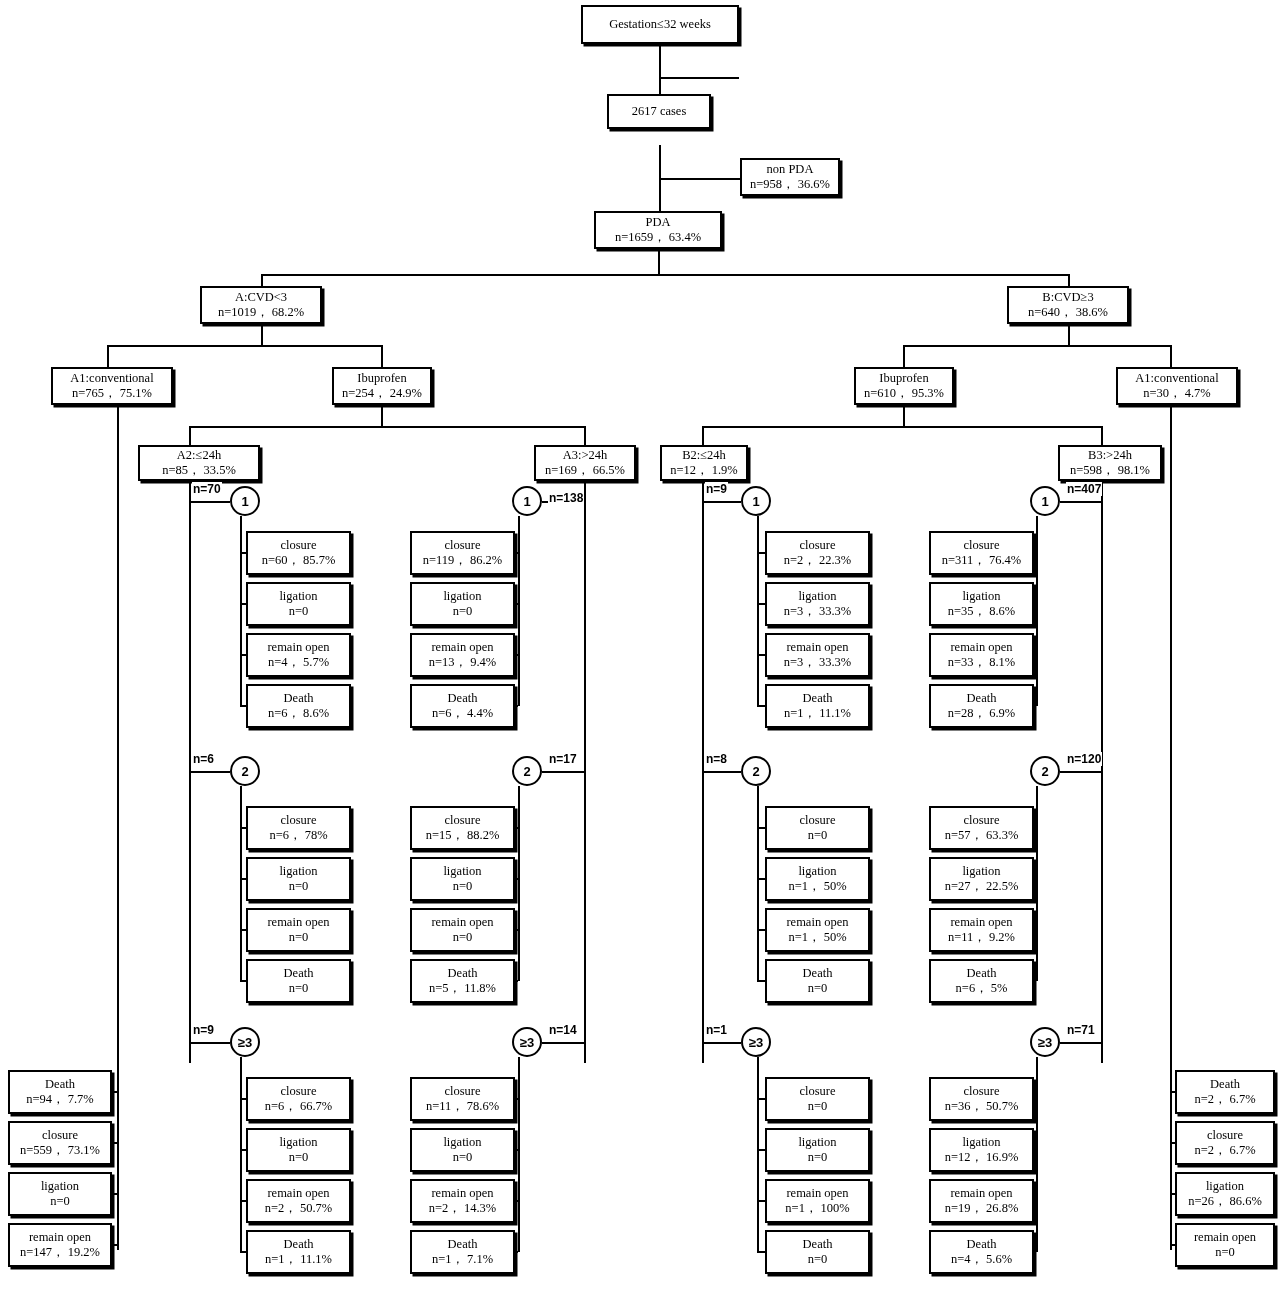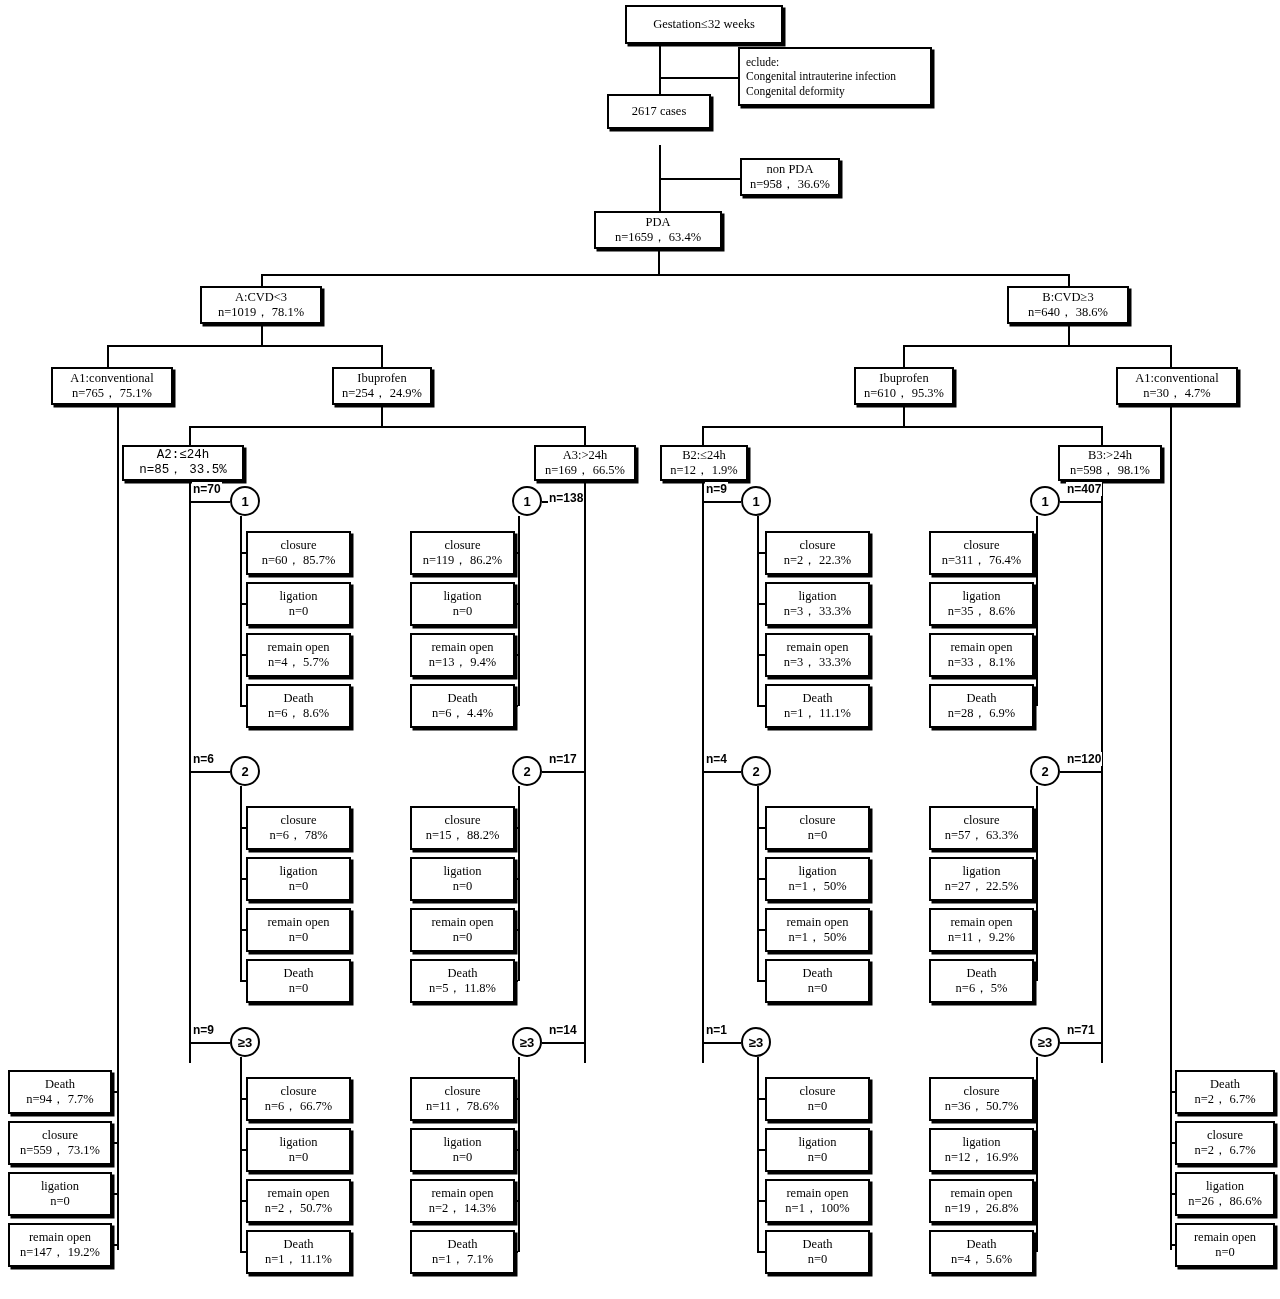--- a/index.html
+++ b/index.html
@@ -80,7 +80,7 @@
 
 <div id="canvas">
 
-  <div class="box" style="left:581px; top:5px; width:158px; height:39px;margin-left:44px;">
+  <div class="box" style="left:581px; top:5px; width:158px; height:39px;">
     <span class="l1">Gestation≤32 weeks</span>
   </div>
 

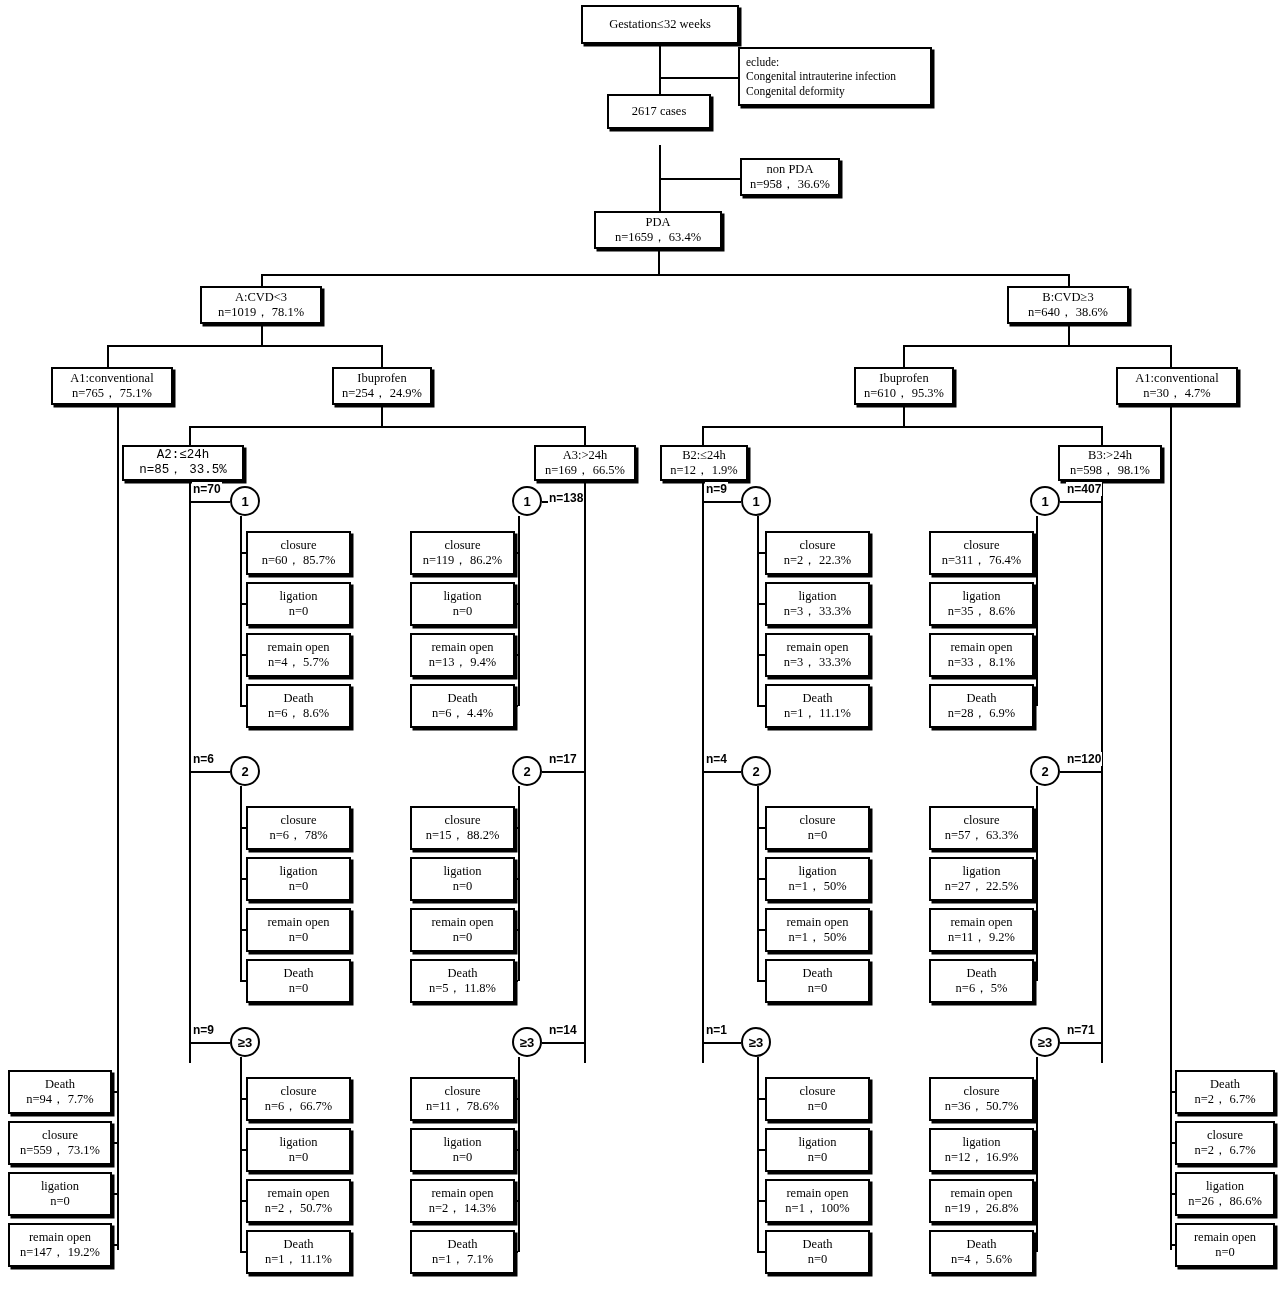--- a/index.html
+++ b/index.html
@@ -88,11 +88,6 @@
 
   <div class="hline" style="left:659px; top:77px; width:80px;"></div>
 
-  <div class="box left-align" style="left:738px; top:47px; width:194px; height:59px; justify-content:center; font-size:11.5px;">
-    <span class="l1">eclude:</span>
-    <span class="l2">Congenital intrauterine infection</span>
-    <span class="l3">Congenital deformity</span>
-  </div>
 
   <div class="box" style="left:607px; top:94px; width:104px; height:35px;">
     <span class="l1">2617 cases</span>

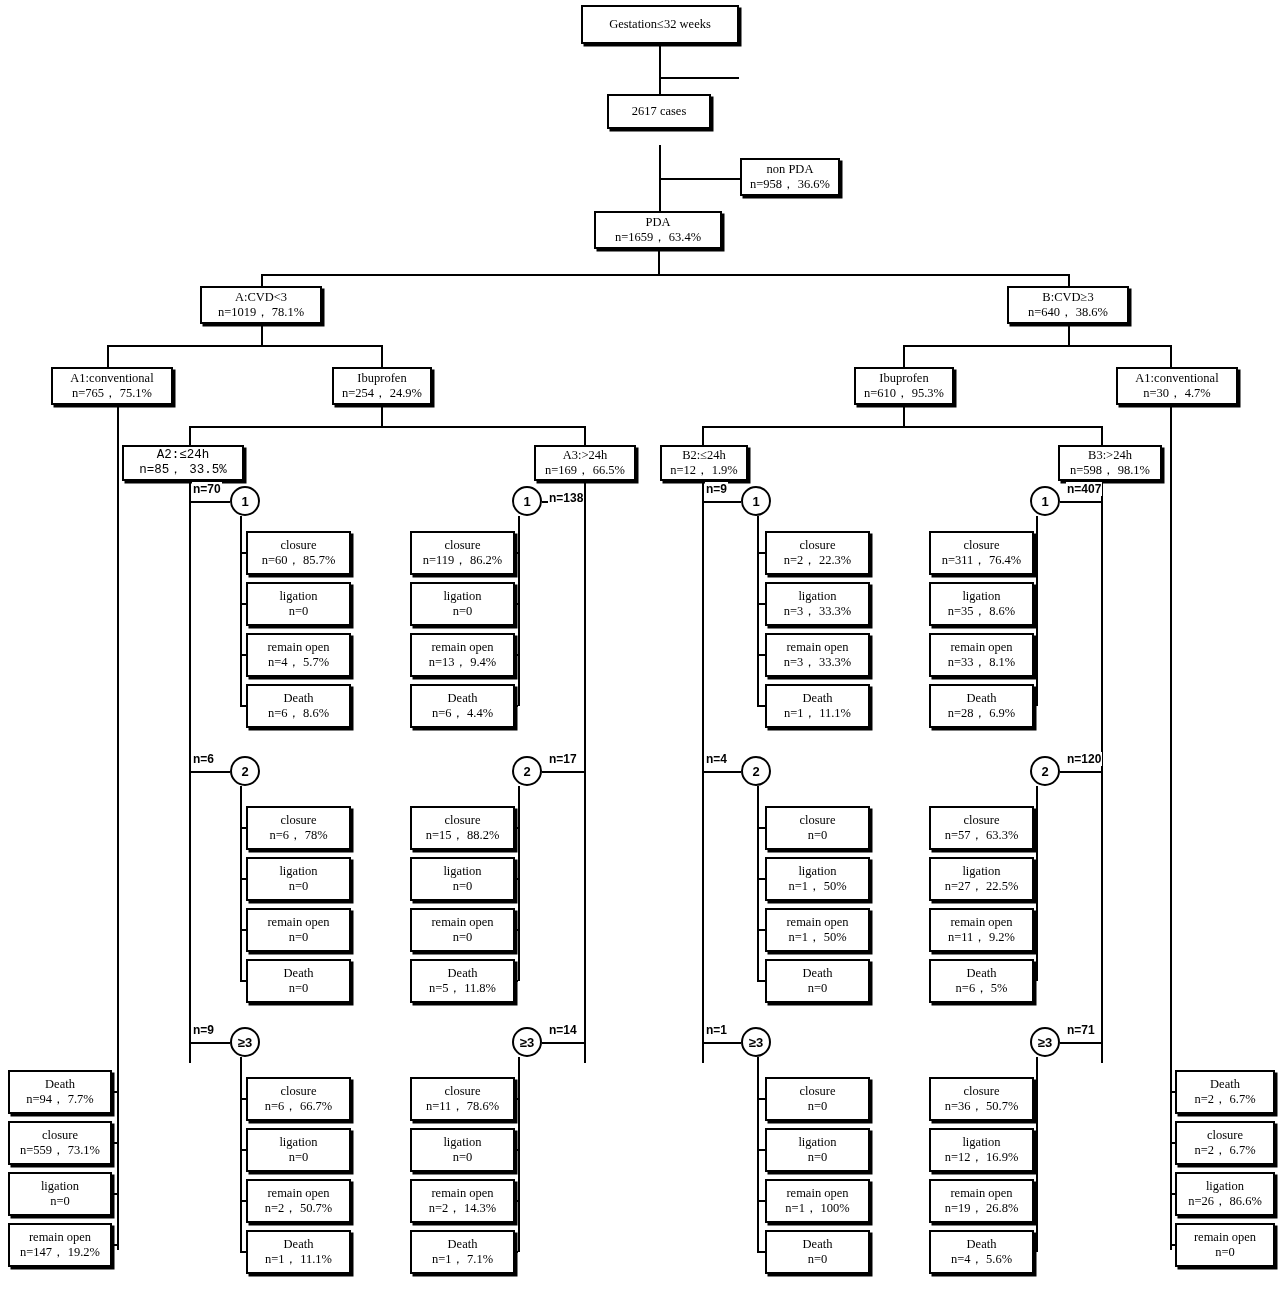--- a/index.html
+++ b/index.html
@@ -113,7 +113,7 @@
 
   <div class="box" style="left:200px; top:286px; width:122px; height:38px;">
     <span class="l1">A:CVD&lt;3</span>
-    <span class="l2">n=1019， 78.1%</span>
+    <span class="l2">n=1019， 68.2%</span>
   </div>
   <div class="box" style="left:1007px; top:286px; width:122px; height:38px;">
     <span class="l1">B:CVD≥3</span>

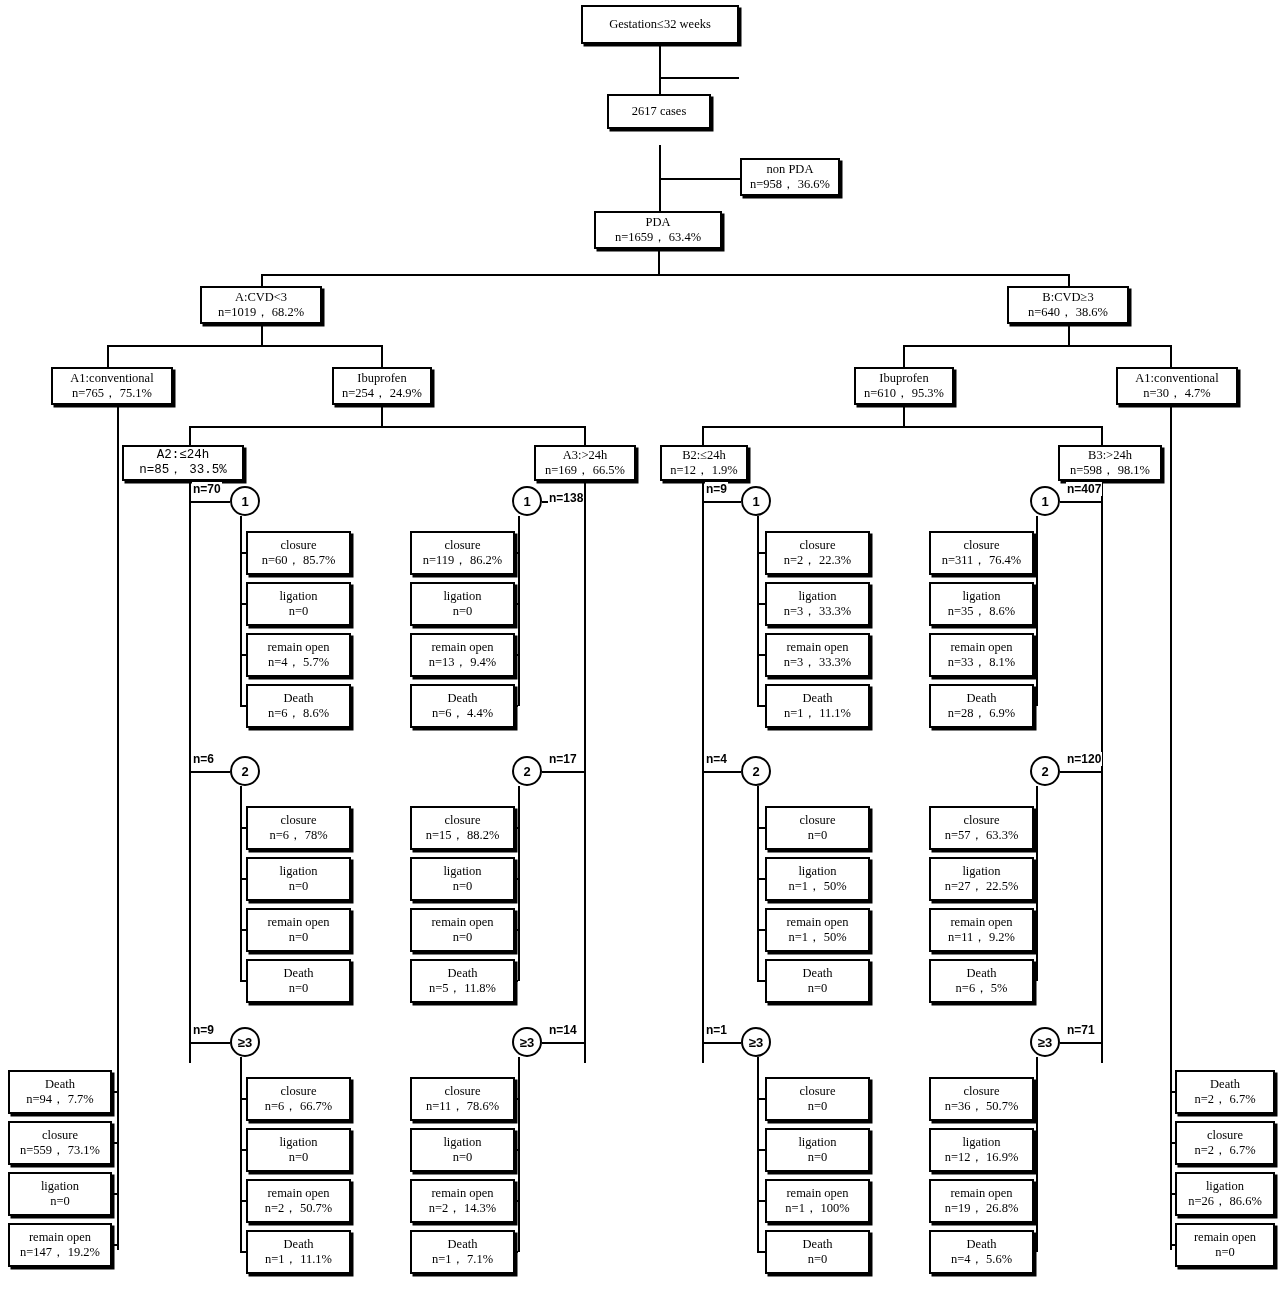--- a/index.html
+++ b/index.html
@@ -157,7 +157,7 @@
   <div class="vline" style="left:702px; top:426px; height:19px;"></div>
   <div class="vline" style="left:1101px; top:426px; height:19px;"></div>
 
-  <div class="box" style="left:122px; top:445px; width:122px; height:36px;font-family:Liberation Mono, monospace;">
+  <div class="box" style="left:138px; top:445px; width:122px; height:36px;">
     <span class="l1">A2:≤24h</span>
     <span class="l2">n=85， 33.5%</span>
   </div>

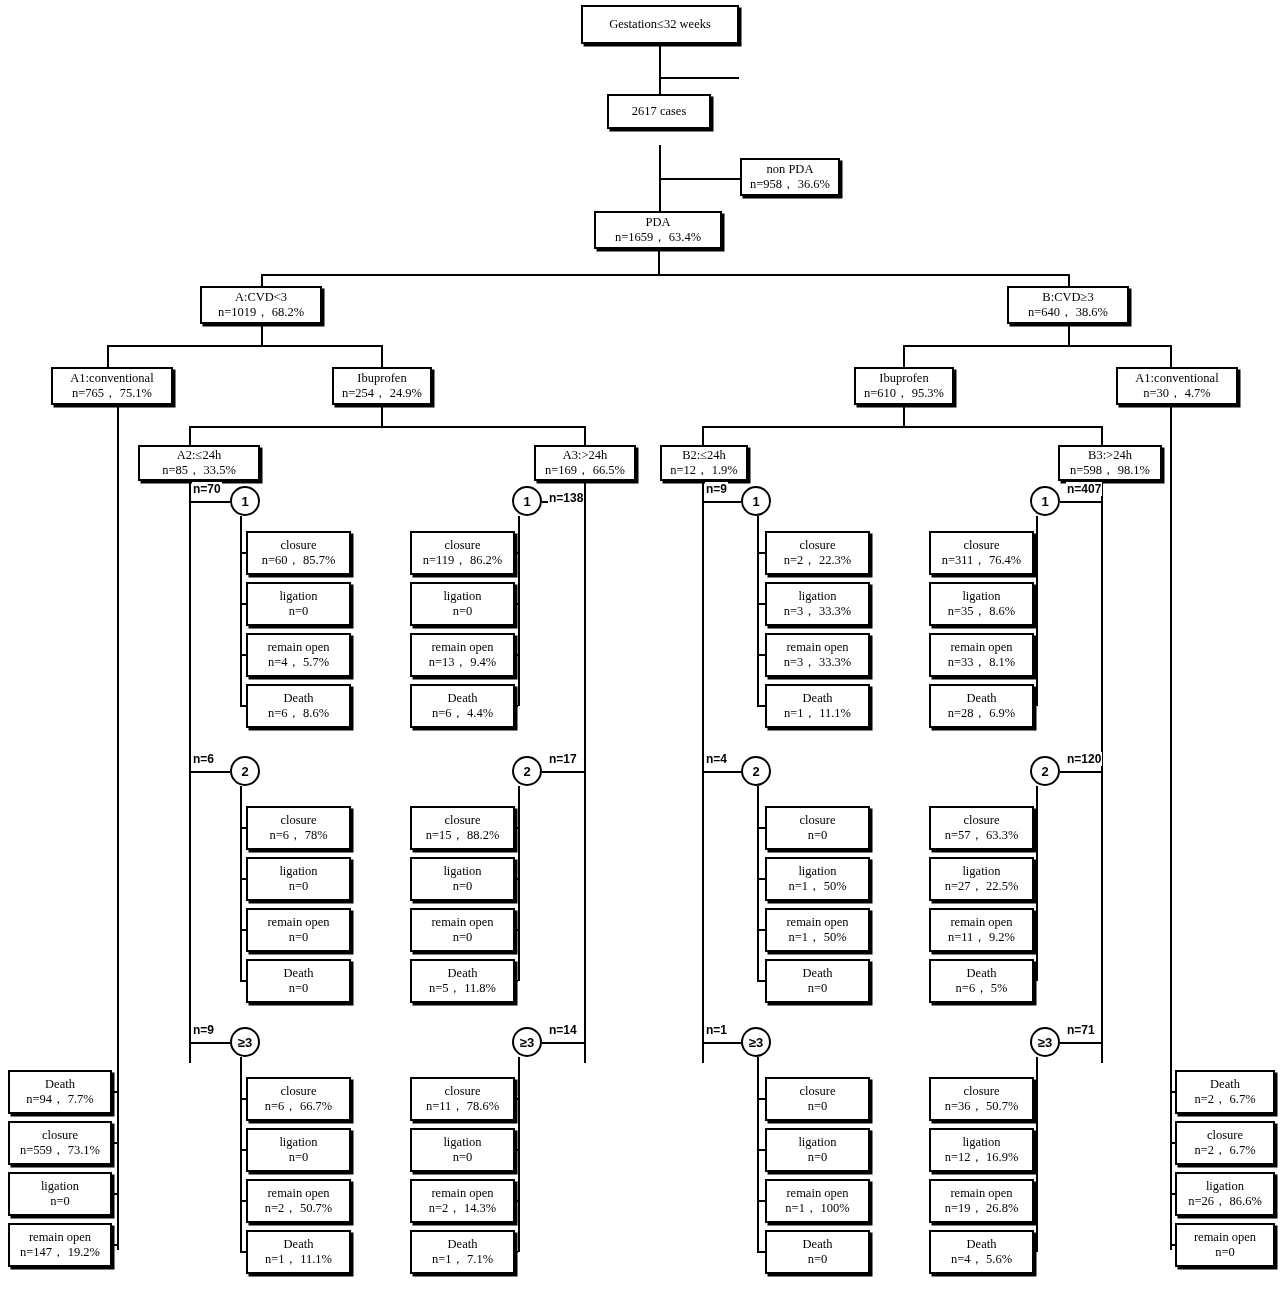--- a/index.html
+++ b/index.html
@@ -357,7 +357,7 @@
       </div>
       <div class="hline" style="left:757px; top:705px; width:8px;"></div>
       <div class="hline" style="left:702px; top:771px; width:39px;"></div>
-      <div class="narm" style="left:705px; top:752px;">n=4</div>
+      <div class="narm" style="left:705px; top:752px;">n=8</div>
       <div class="circle" style="left:741px; top:756px;">2</div>
       <div class="vline" style="left:757px; top:786px; height:195px;"></div>
       <div class="box" style="left:765px; top:806px; width:105px; height:44px;">

